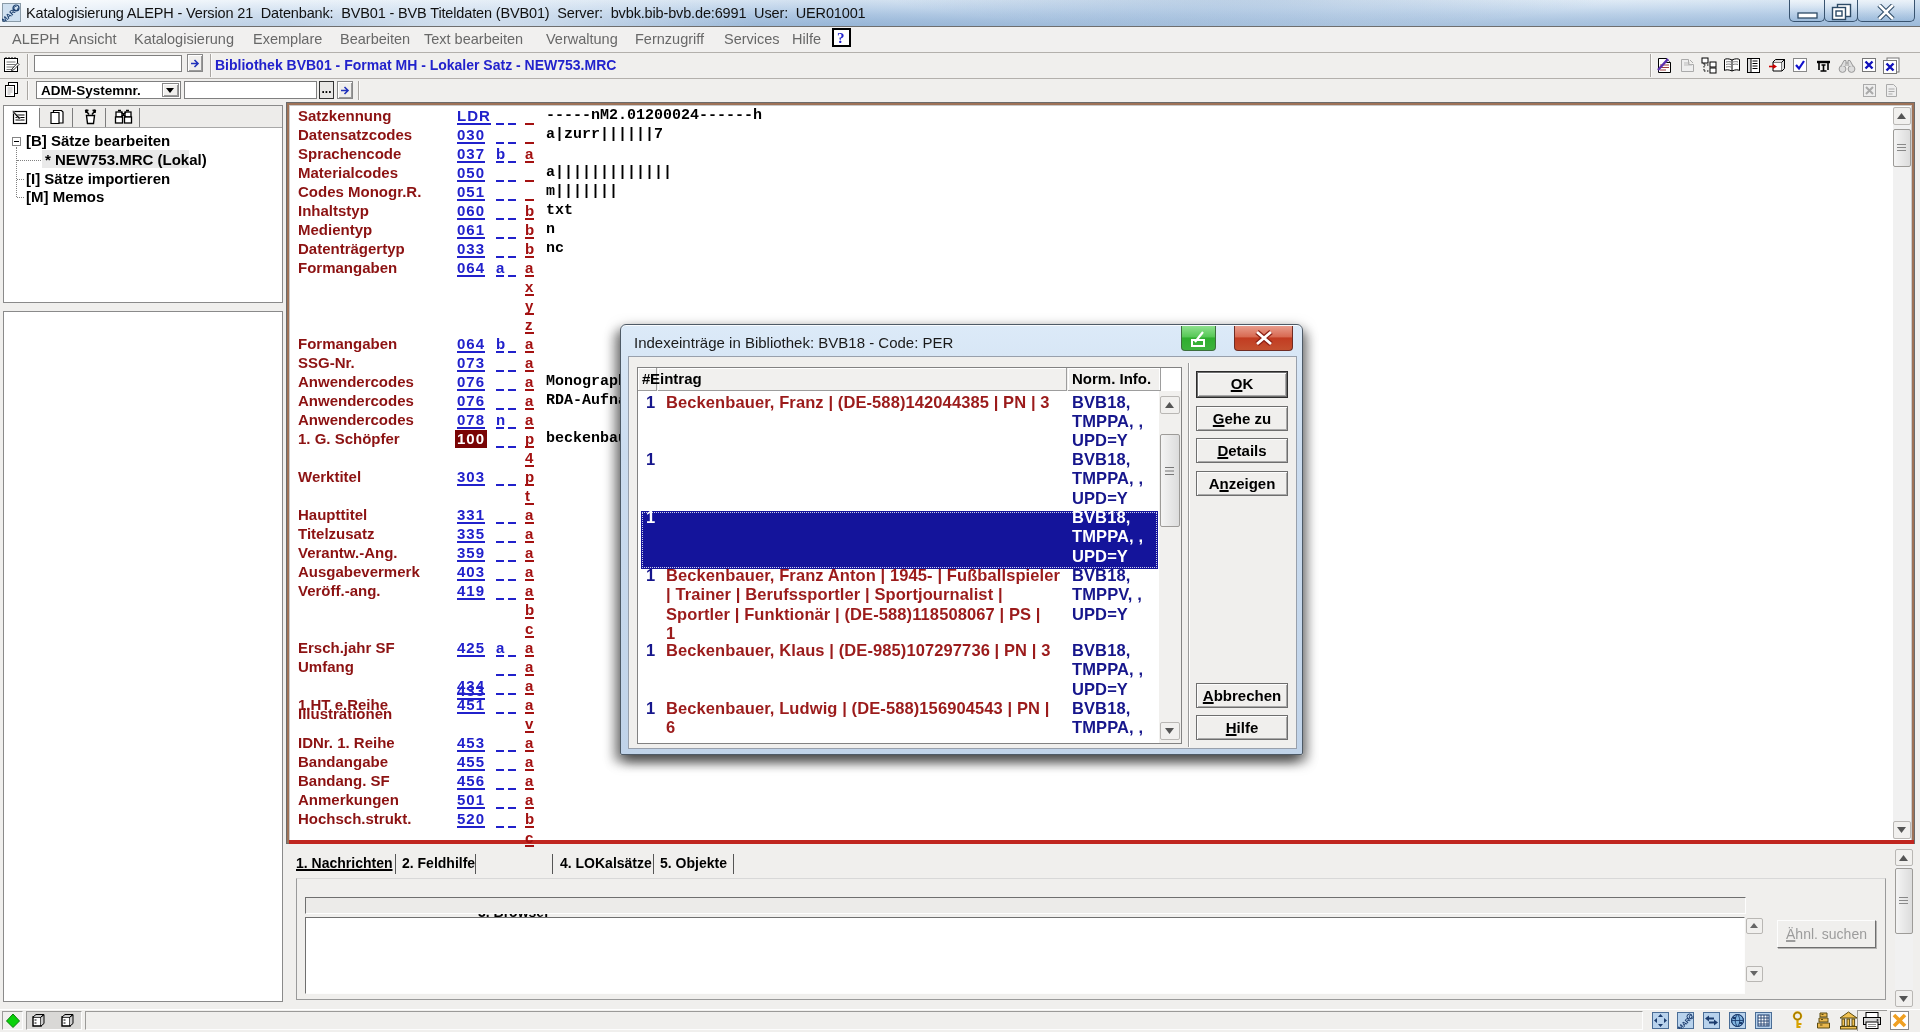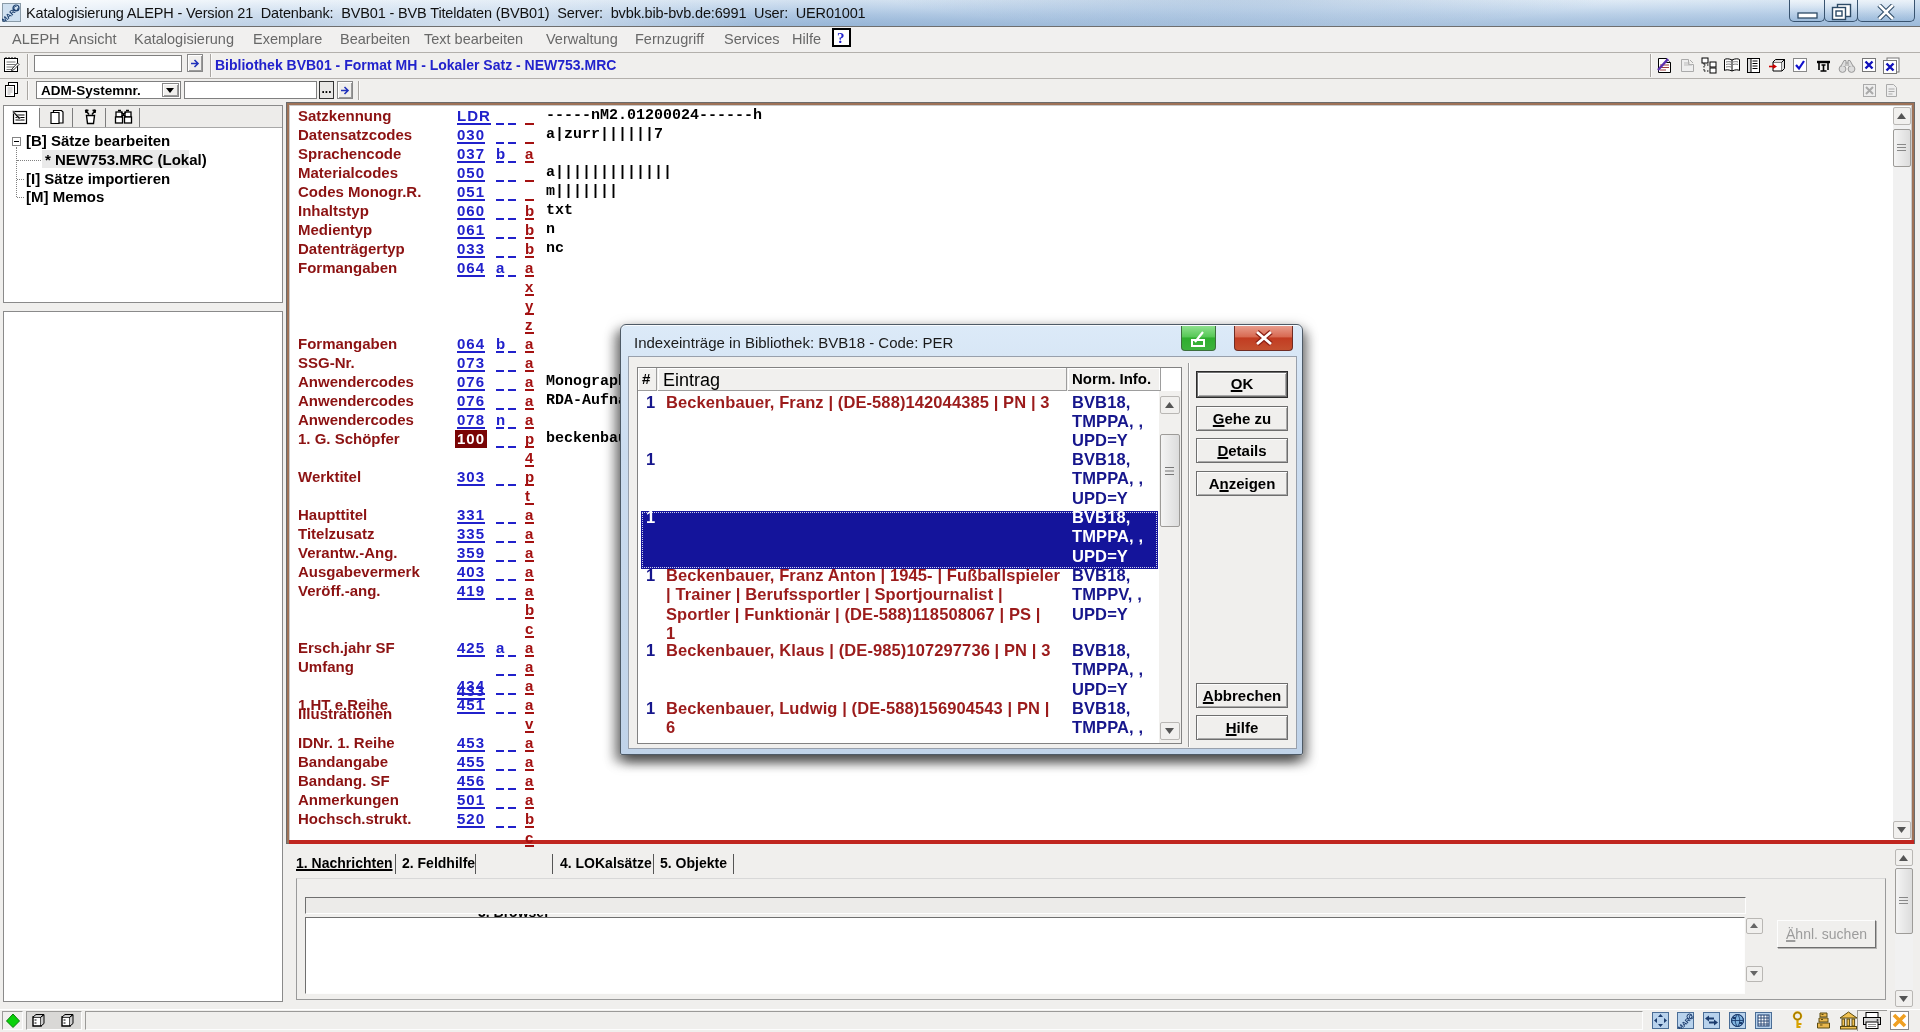--- a/index.html
+++ b/index.html
@@ -545,7 +545,7 @@
       <div class="a" style="left:20px;top:0;width:409px;height:23px;border-right:1px solid #9d9d9d;border-bottom:1px solid #9d9d9d;box-shadow:inset 1px 1px 0 #fff"></div>
       <div class="a" style="left:430px;top:0;width:93px;height:23px;border-right:1px solid #9d9d9d;border-bottom:1px solid #9d9d9d;box-shadow:inset 1px 1px 0 #fff"></div>
       <div class="a" style="left:4px;top:2px;font-size:15px;font-weight:bold">#</div>
-      <div class="a" style="left:25px;top:2px;font-size:18px;font-weight:normal">Eintrag</div>
+      <div class="a" style="left:12px;top:2px;font-size:15px;font-weight:bold">Eintrag</div>
       <div class="a" style="left:434px;top:2px;font-size:15px;font-weight:bold;white-space:pre">Norm. Info.</div>
       <div class="a" style="left:0;top:23px;width:521px;height:352px;overflow:hidden">
         <div class="a lrow" style="left:8px;top:1.5px;color:#16168c">1</div>

